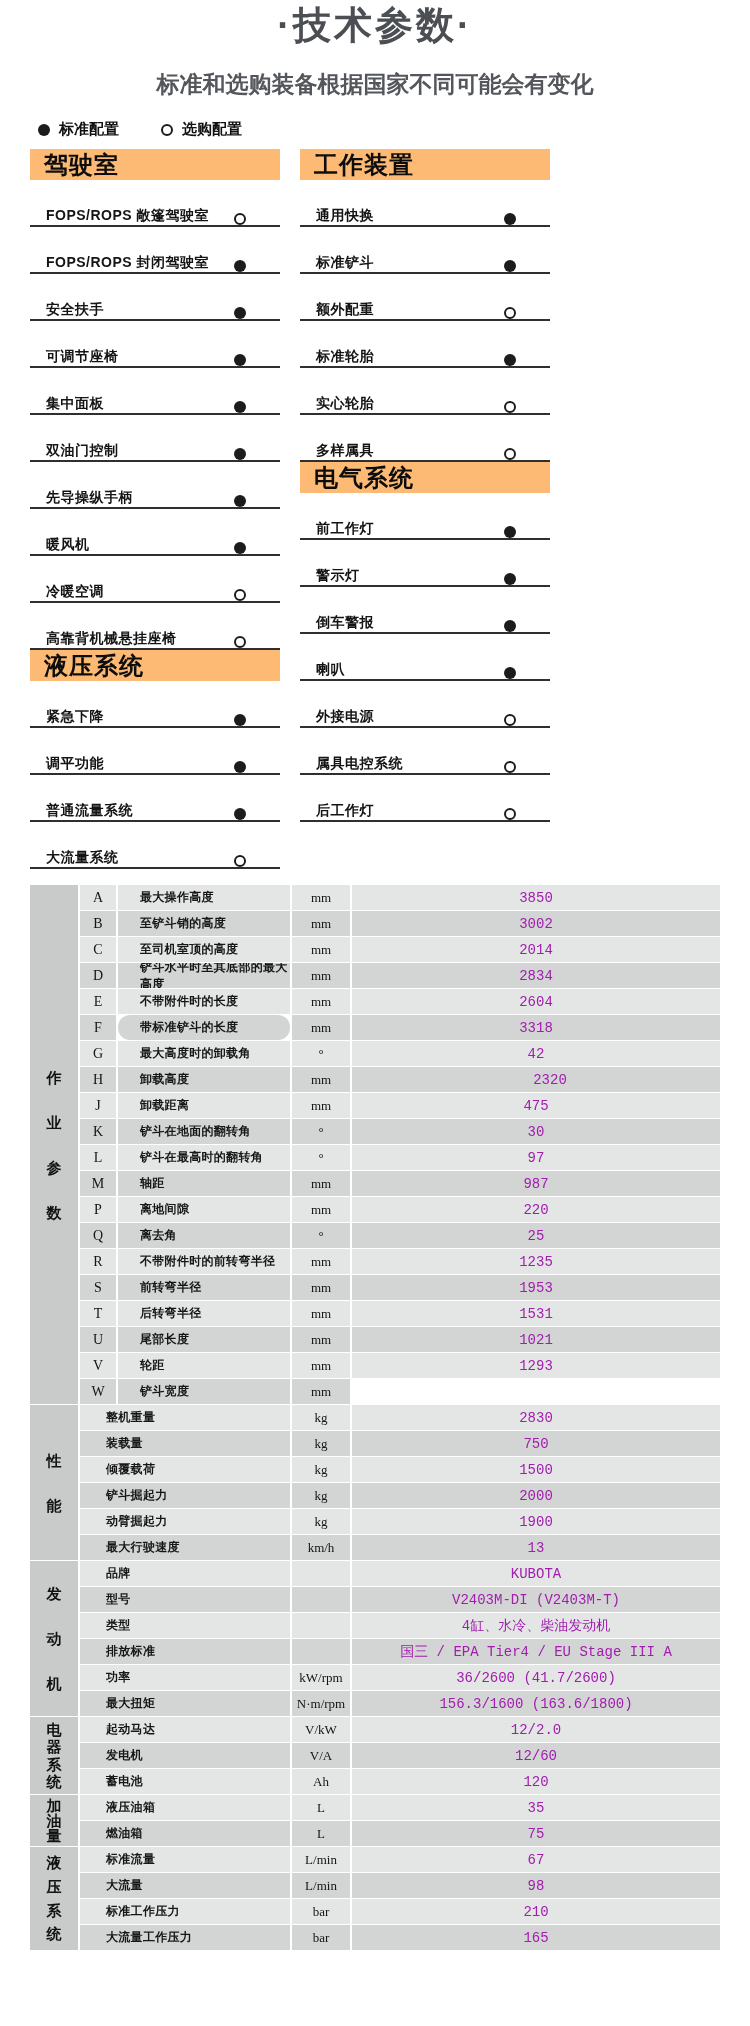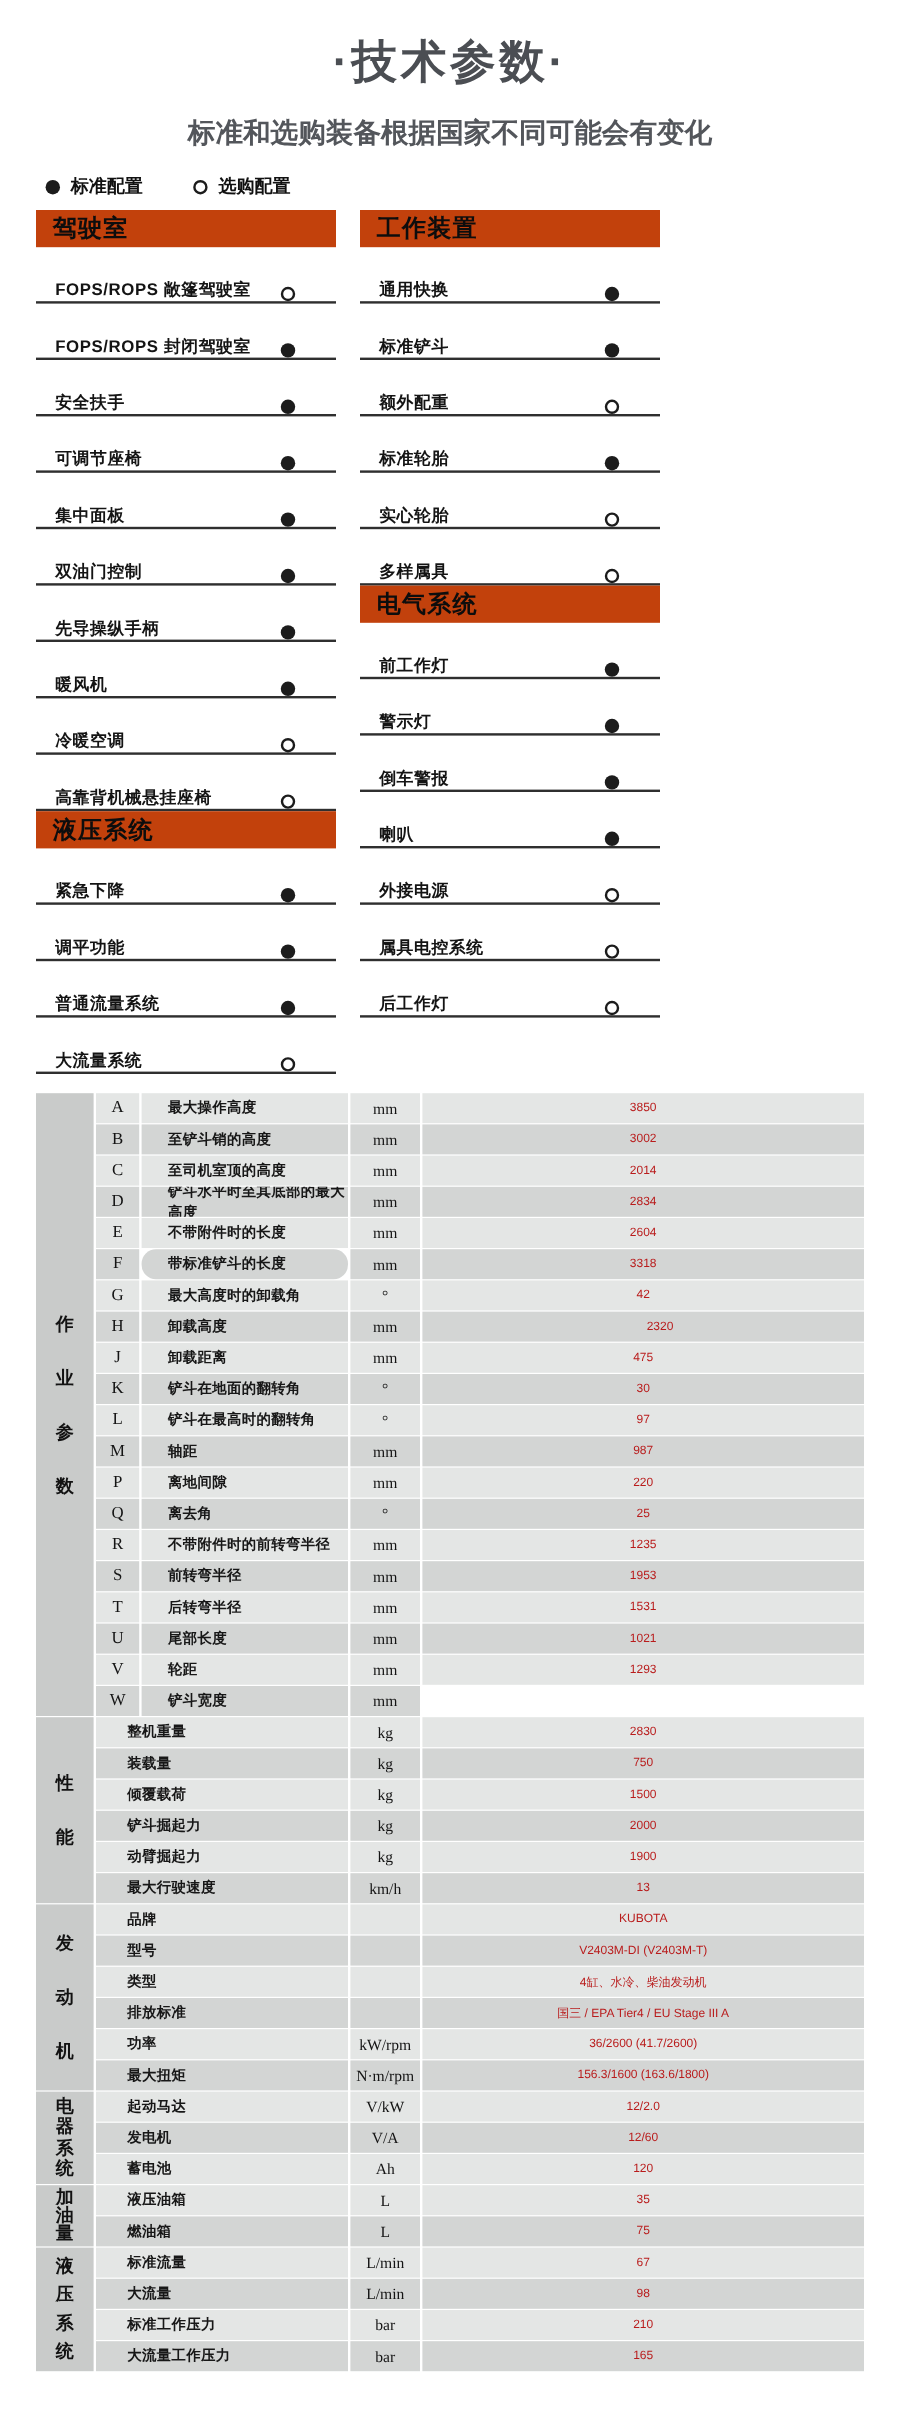--- a/index.html
+++ b/index.html
@@ -5,7 +5,7 @@
   html,body{margin:0;padding:0;background:#ffffff;}
   body{width:750px;min-height:2026px;font-family:"Liberation Sans","DejaVu Sans",sans-serif;color:#1c1c1c;}
 
-  .page-header{text-align:center;padding-top:26px;}
+  .page-header{text-align:center;}
   .page-title{font-size:38px;font-weight:bold;color:#4b4e53;letter-spacing:3px;margin:0;}
   .page-subtitle{font-size:23px;font-weight:bold;color:#53565b;line-height:39px;margin:0;}
   .page-subtitle.first{margin-top:14px;}

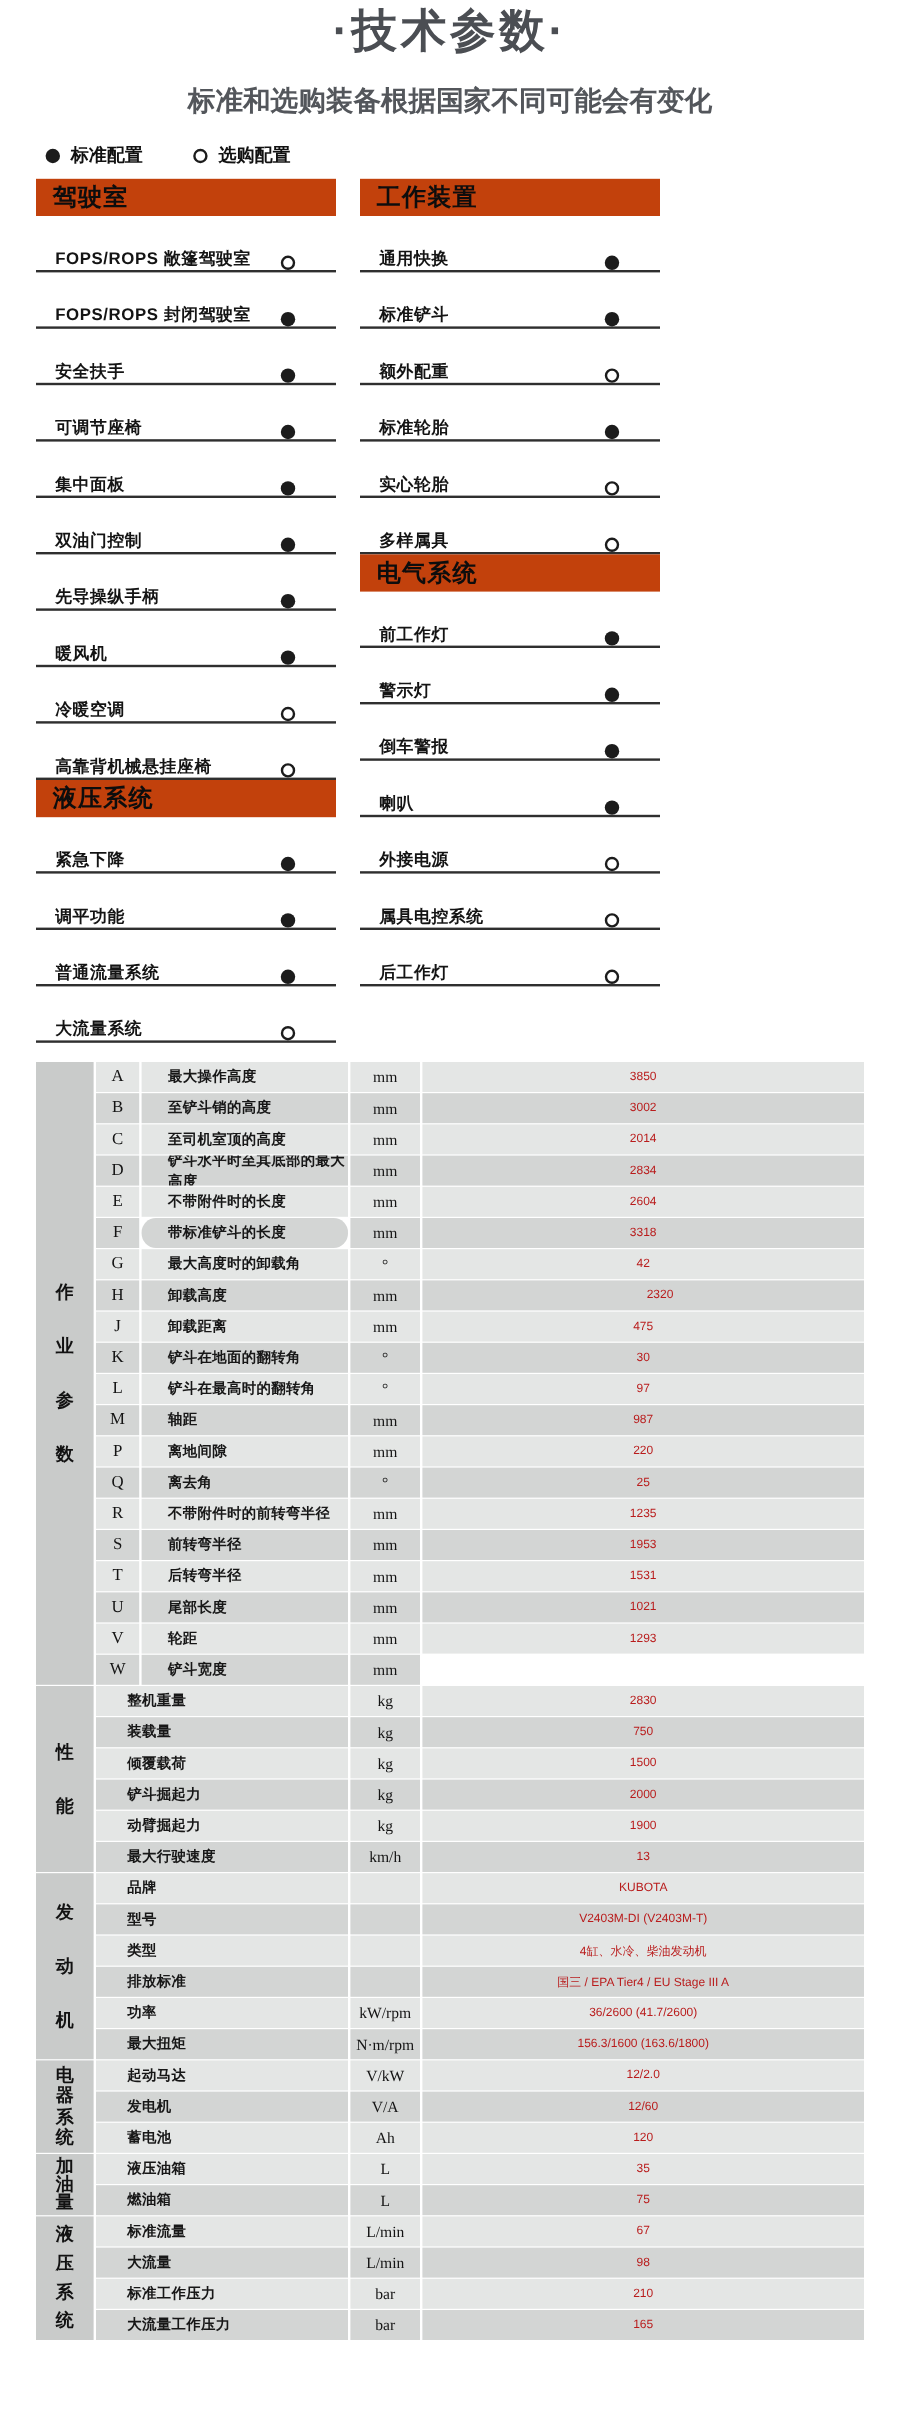--- a/index.html
+++ b/index.html
@@ -19,8 +19,8 @@
 
   .equip-wrap{display:flex;gap:20px;margin-left:30px;align-items:flex-start;}
   .equip-col{width:250px;flex:0 0 auto;}
-  .sec-header{height:31px;background:#c2410c;display:flex;align-items:center;
-              padding-left:14px;font-size:20px;font-weight:bold;color:#0d0d0d;letter-spacing:1px;}
+  .sec-header{height:31px;background:#fdba74;display:flex;align-items:center;
+              padding-left:14px;font-size:24px;font-weight:bold;color:#0d0d0d;letter-spacing:1px;}
   .equip-row{height:45px;display:flex;align-items:flex-end;justify-content:space-between;
              border-bottom:2px solid #2f2f2f;padding:0 34px 0 16px;}
   .equip-label{font-size:14px;font-weight:bold;color:#141414;letter-spacing:0.5px;}

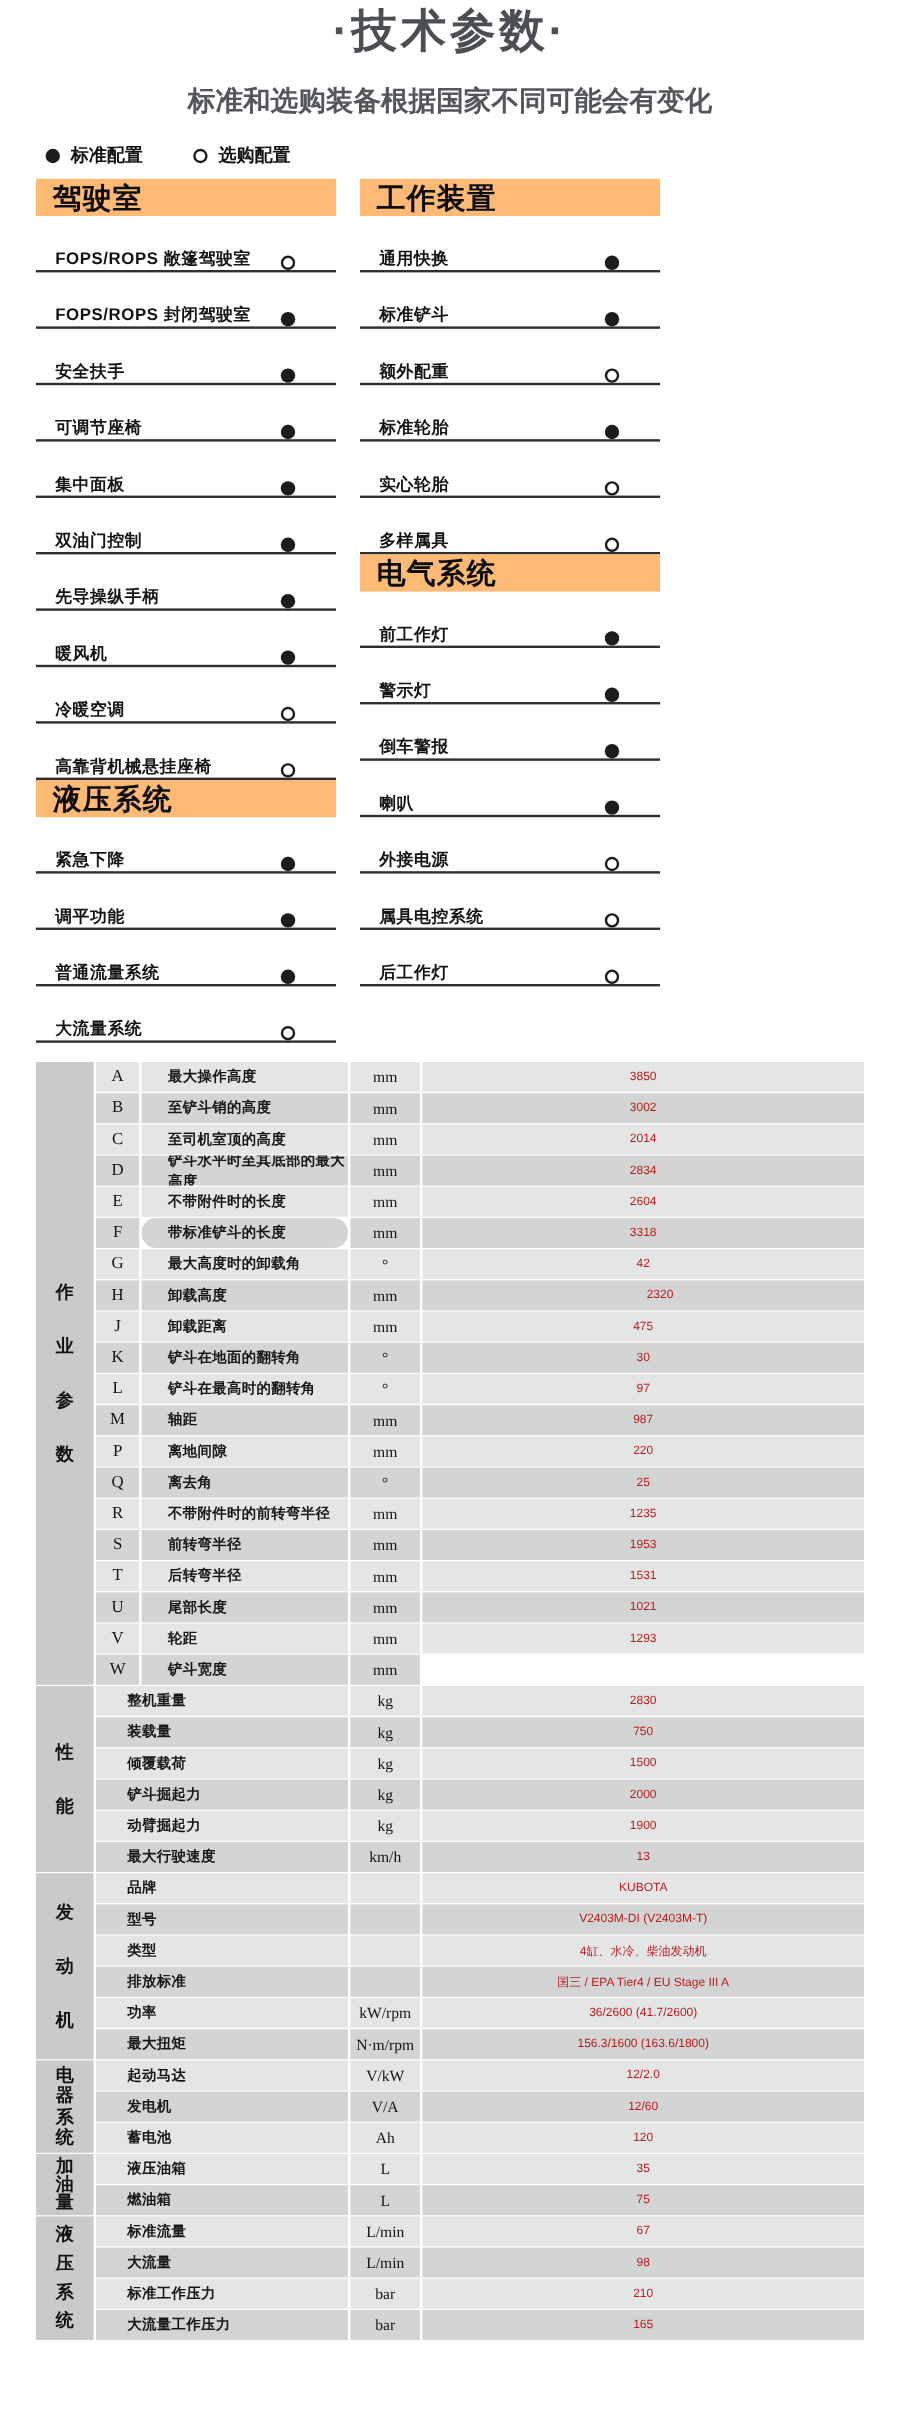--- a/index.html
+++ b/index.html
@@ -39,8 +39,8 @@
   .cell.desc.merged{padding-left:26px;}
   .cell.unit{justify-content:center;font-family:"Liberation Serif","DejaVu Serif",serif;
              font-size:13px;color:#141414;}
-  .cell.value{justify-content:center;font-family:Liberation Sans, sans-serif;
-              font-size:10px;color:#b91c1c;}
+  .cell.value{justify-content:center;font-family:Liberation Mono, monospace;
+              font-size:14px;color:#a21caf;}
 </style>
 </head>
 <body>

